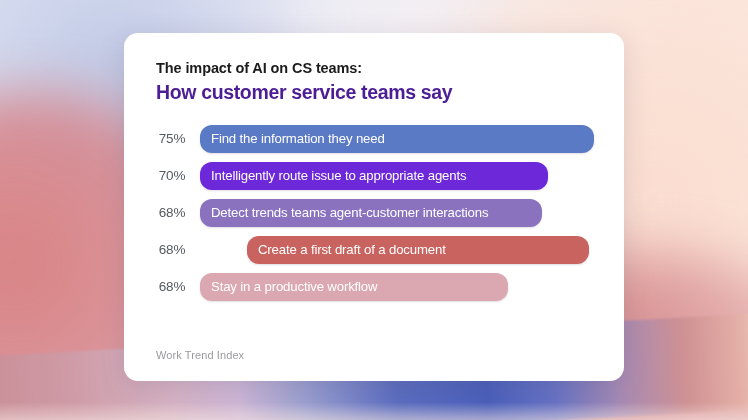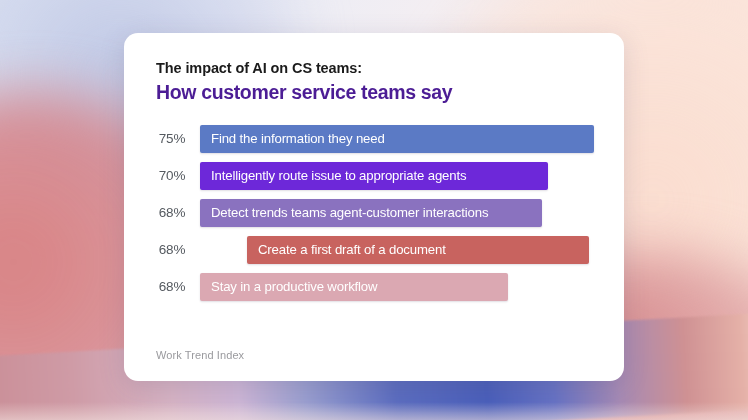--- a/index.html
+++ b/index.html
@@ -163,7 +163,7 @@
 
   .row-bar {
     height:28px;
-    border-radius:2px;
+    border-radius:12px;
     display:flex;
     align-items:center;
     padding-left:11px;

